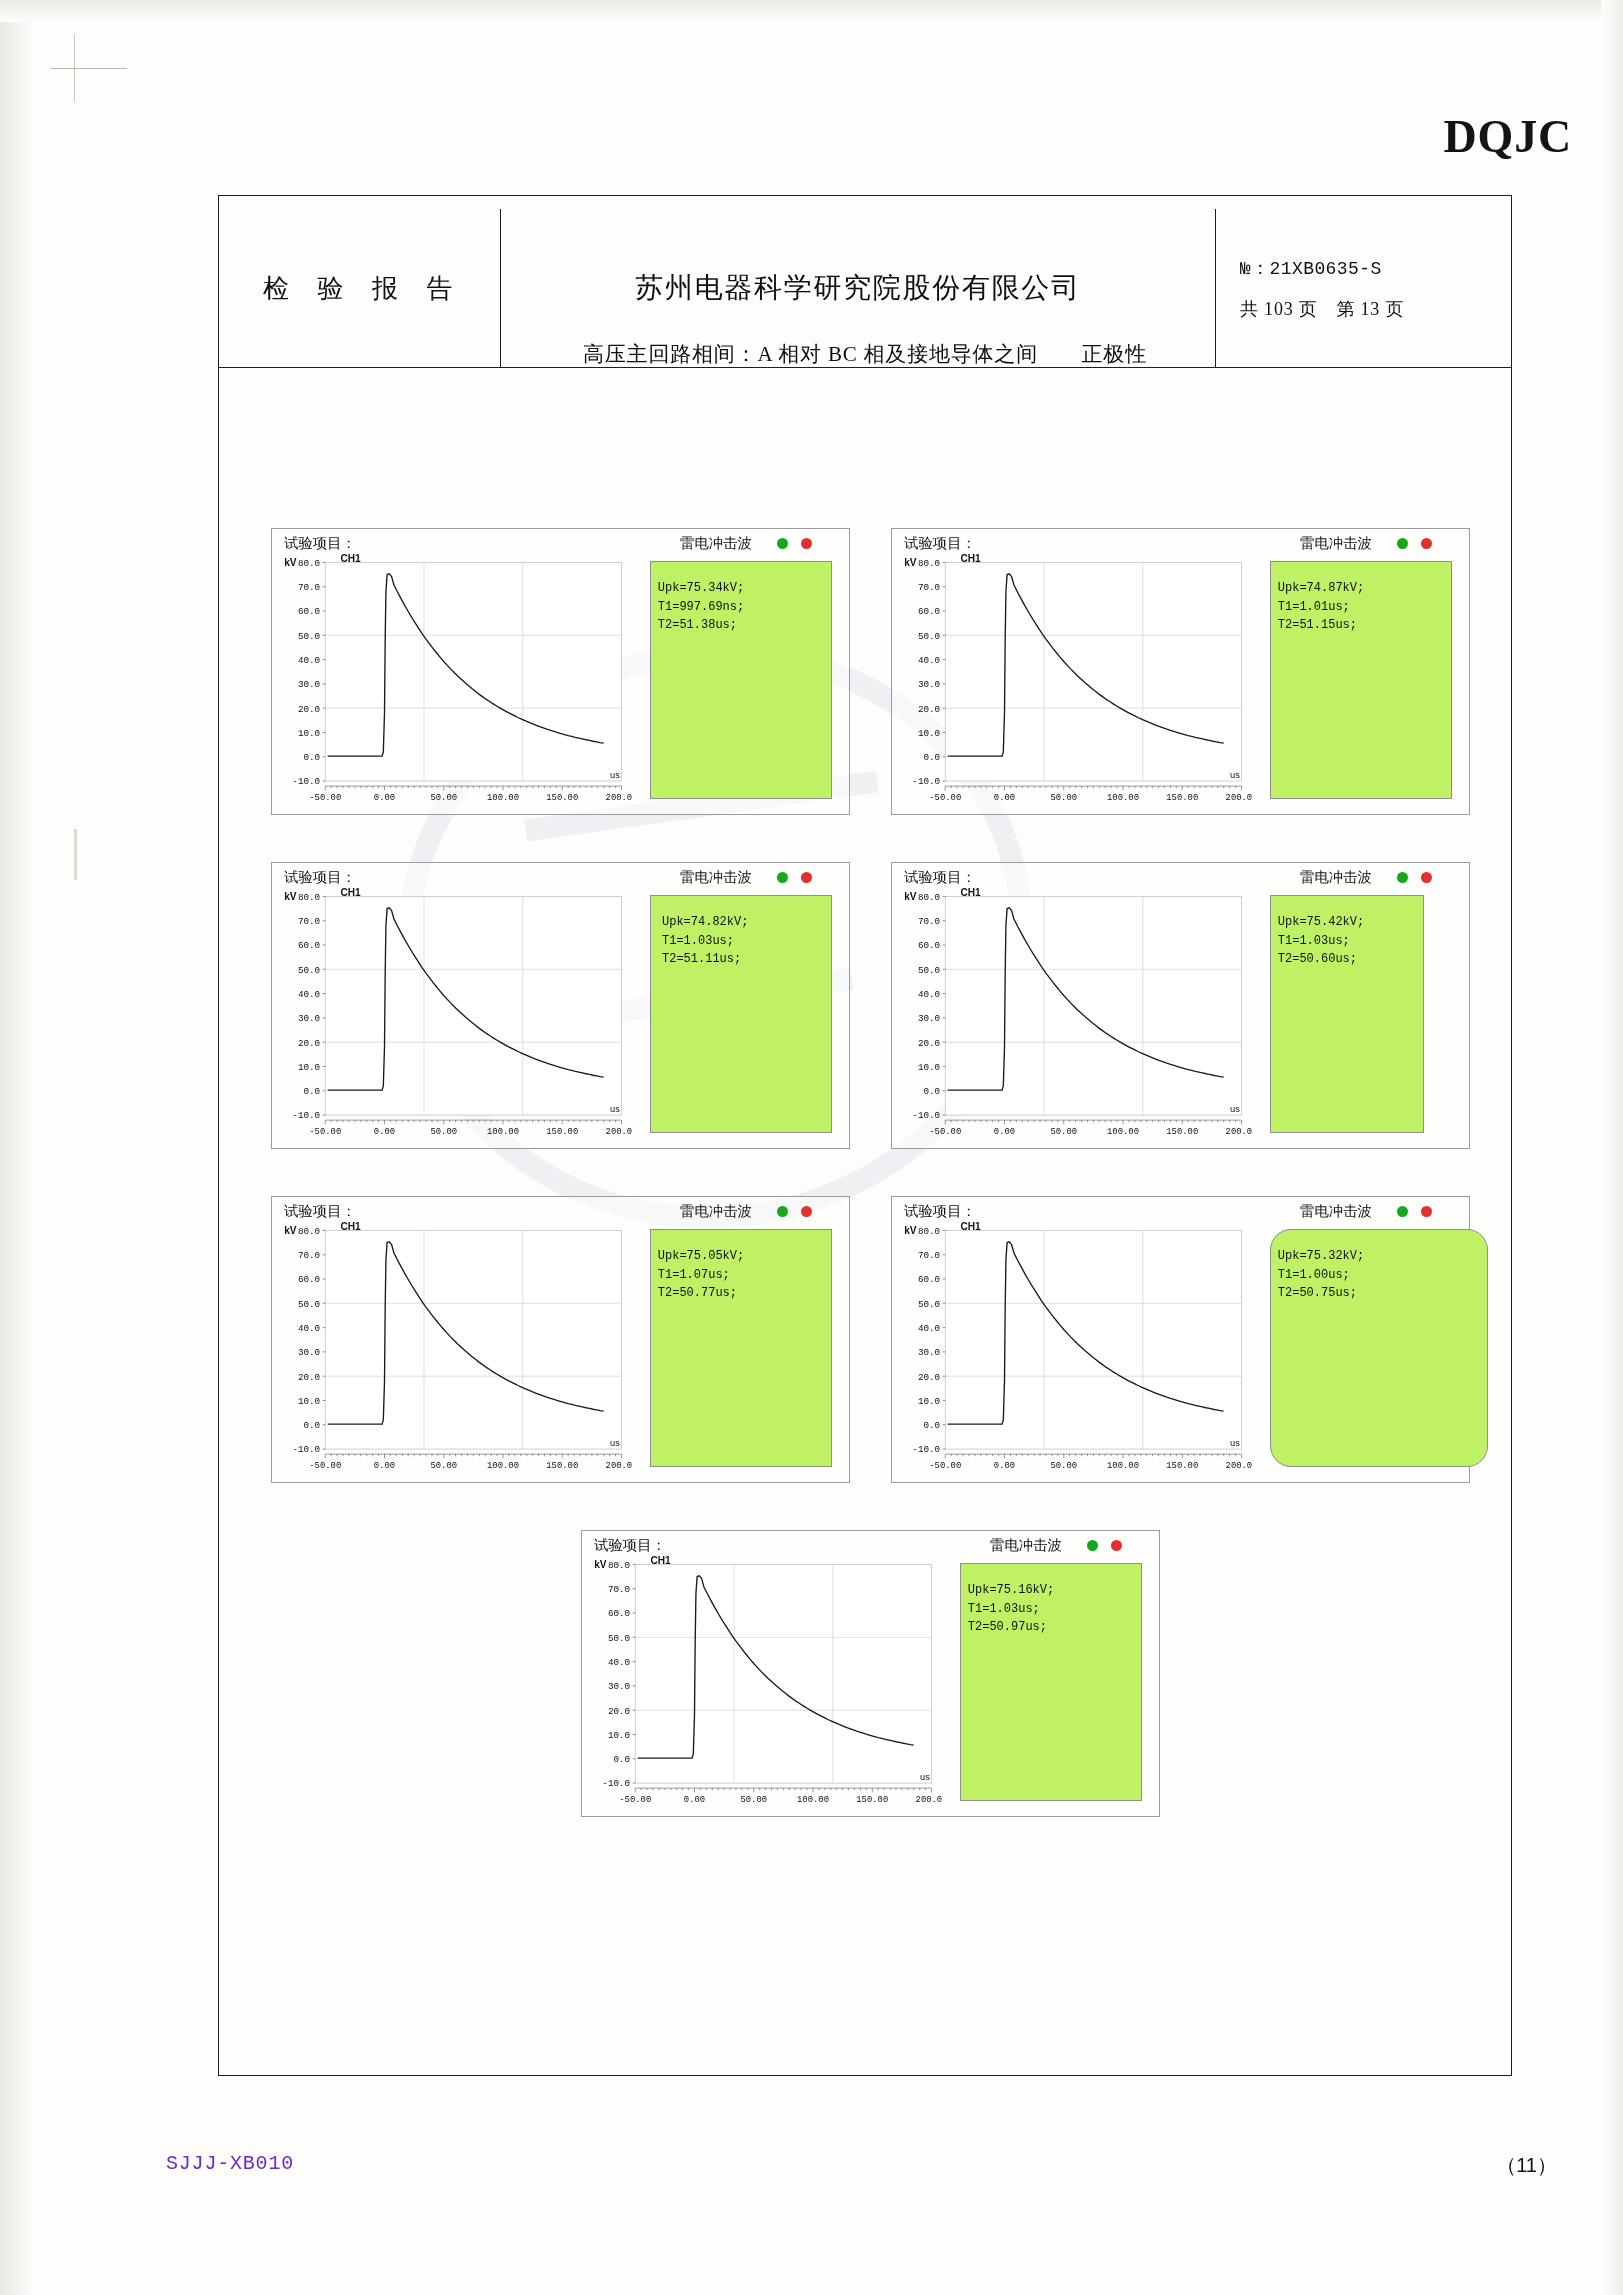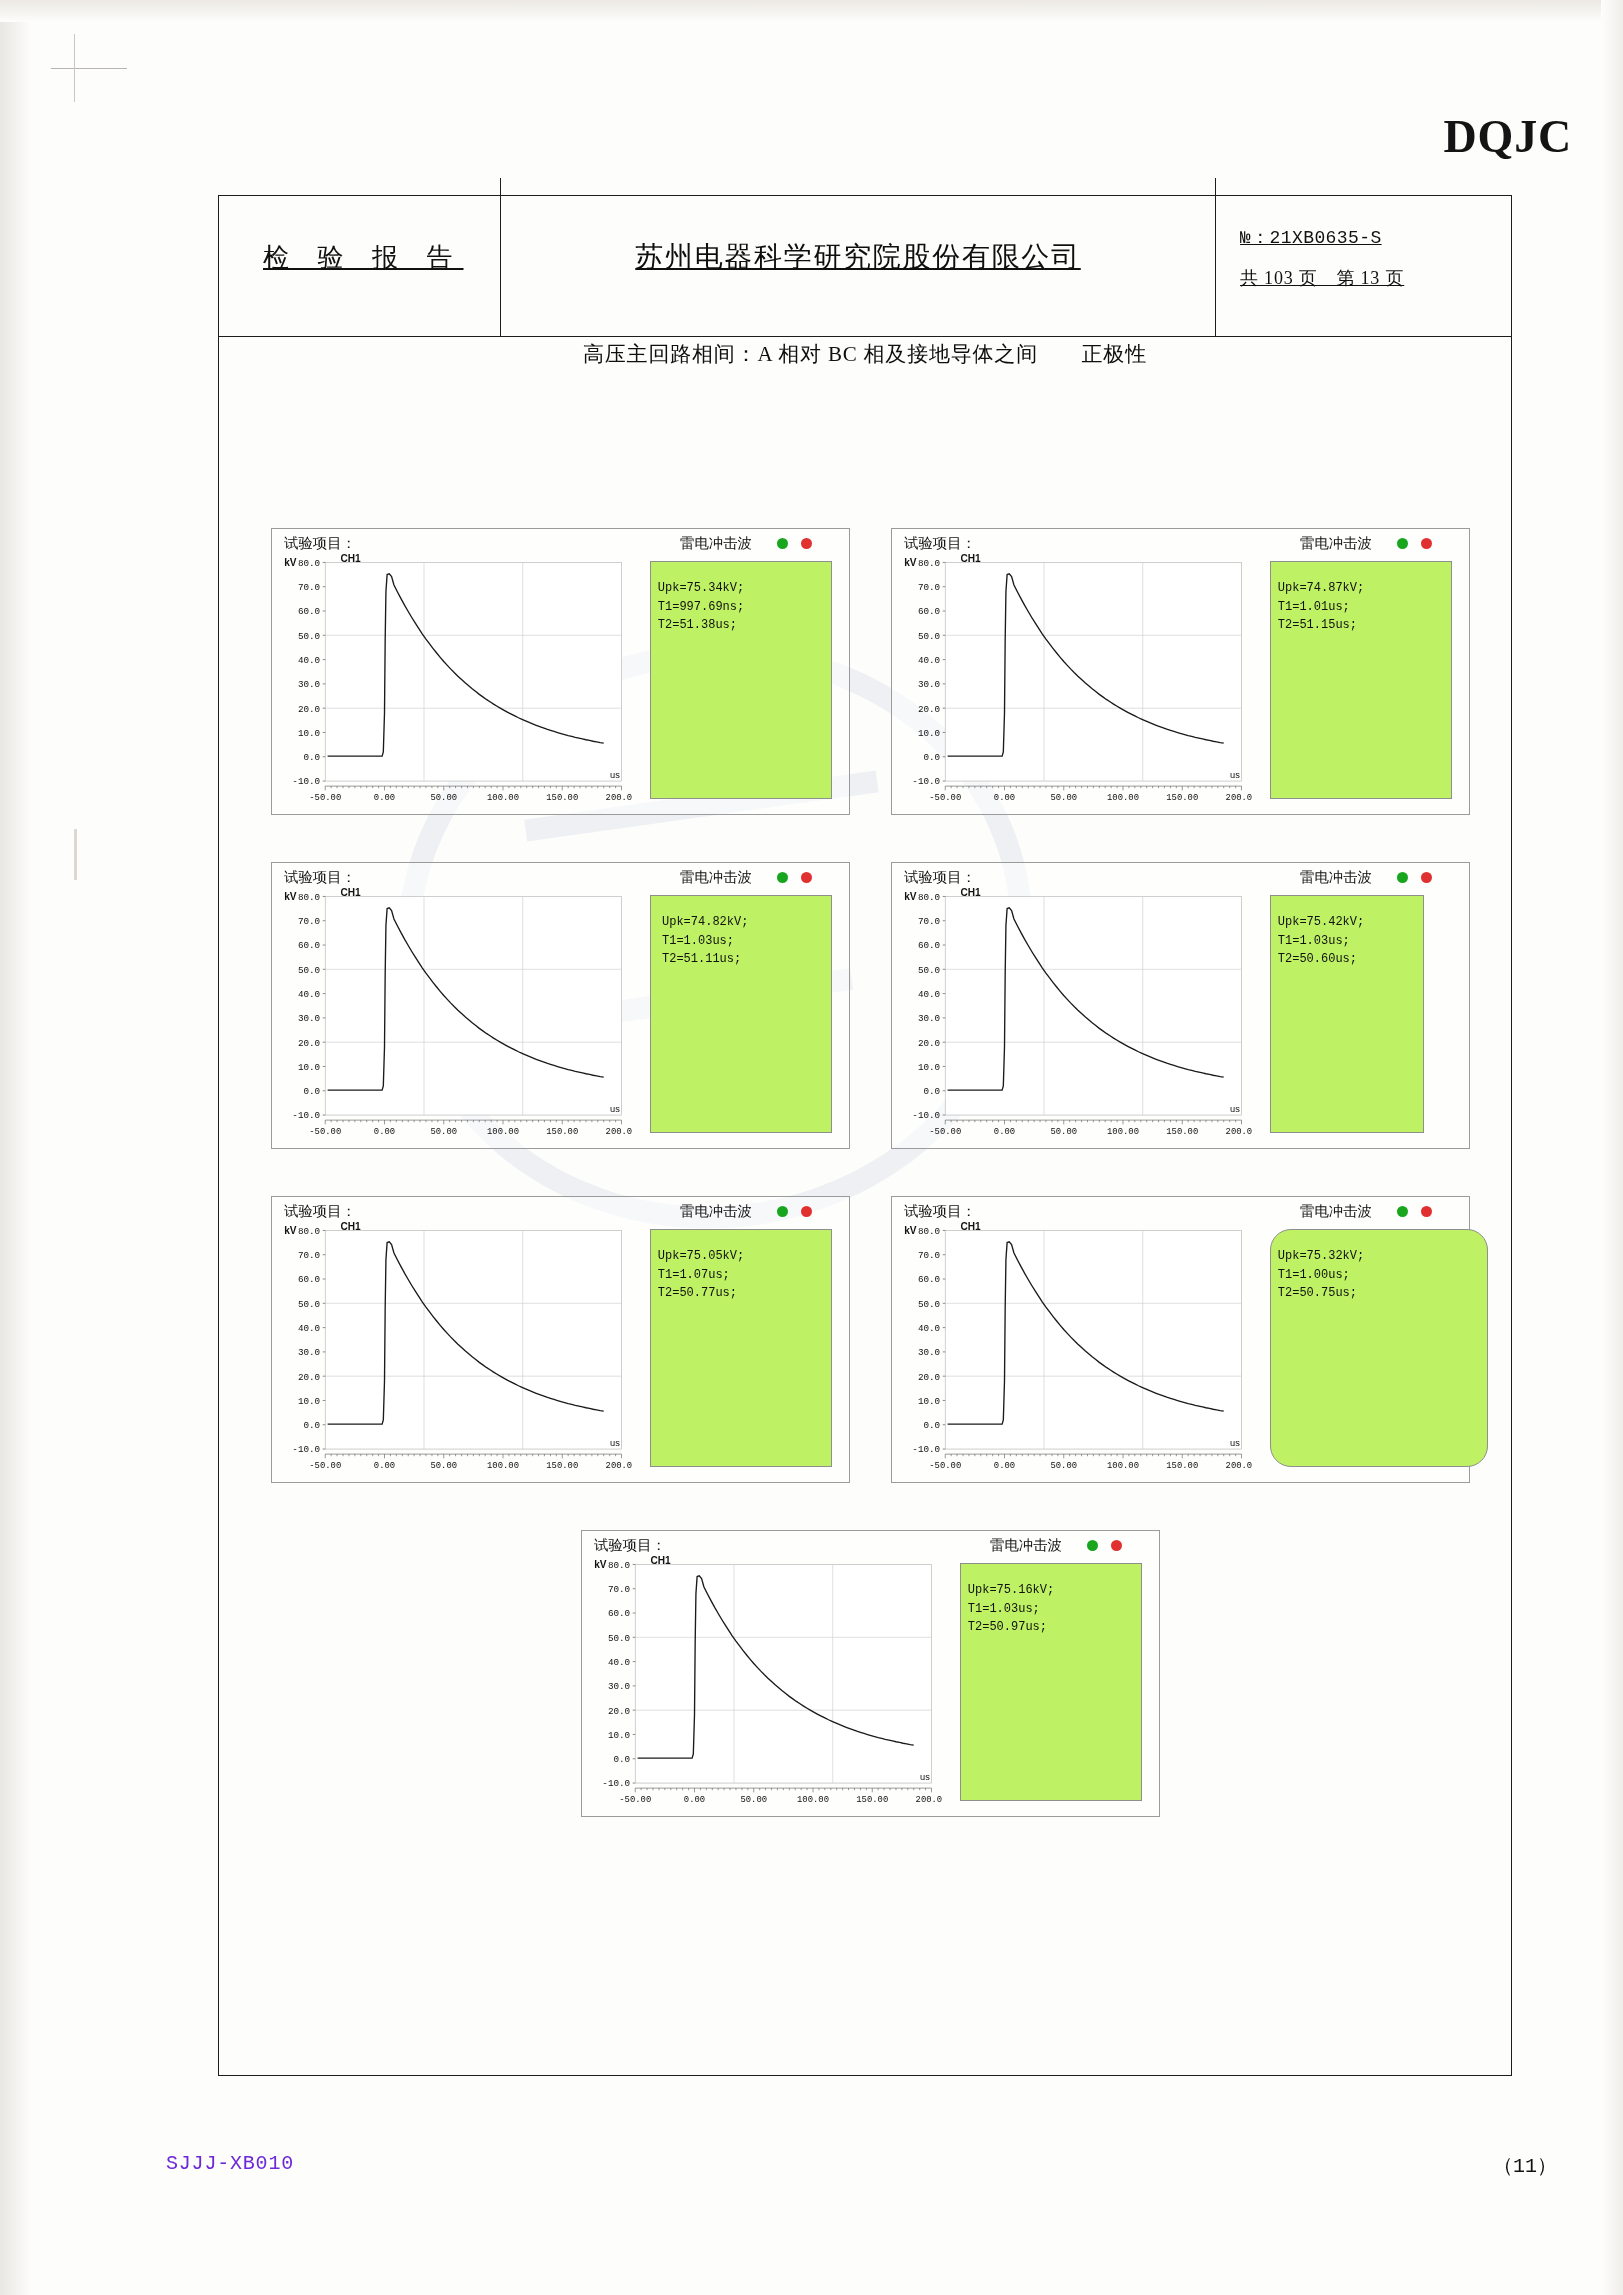--- a/index.html
+++ b/index.html
@@ -86,13 +86,12 @@
   .hdr {
     position: absolute;
     left: 218px;
-    top: 178px;
+    top: 209px;
     width: 1294px;
     height: 159px;
     box-sizing: border-box;
     border-bottom: 1.7px solid #1d1d1d;
     display: flex;
-    text-decoration: underline;
   }
   .hdr-cell-1 {
     width: 283px;

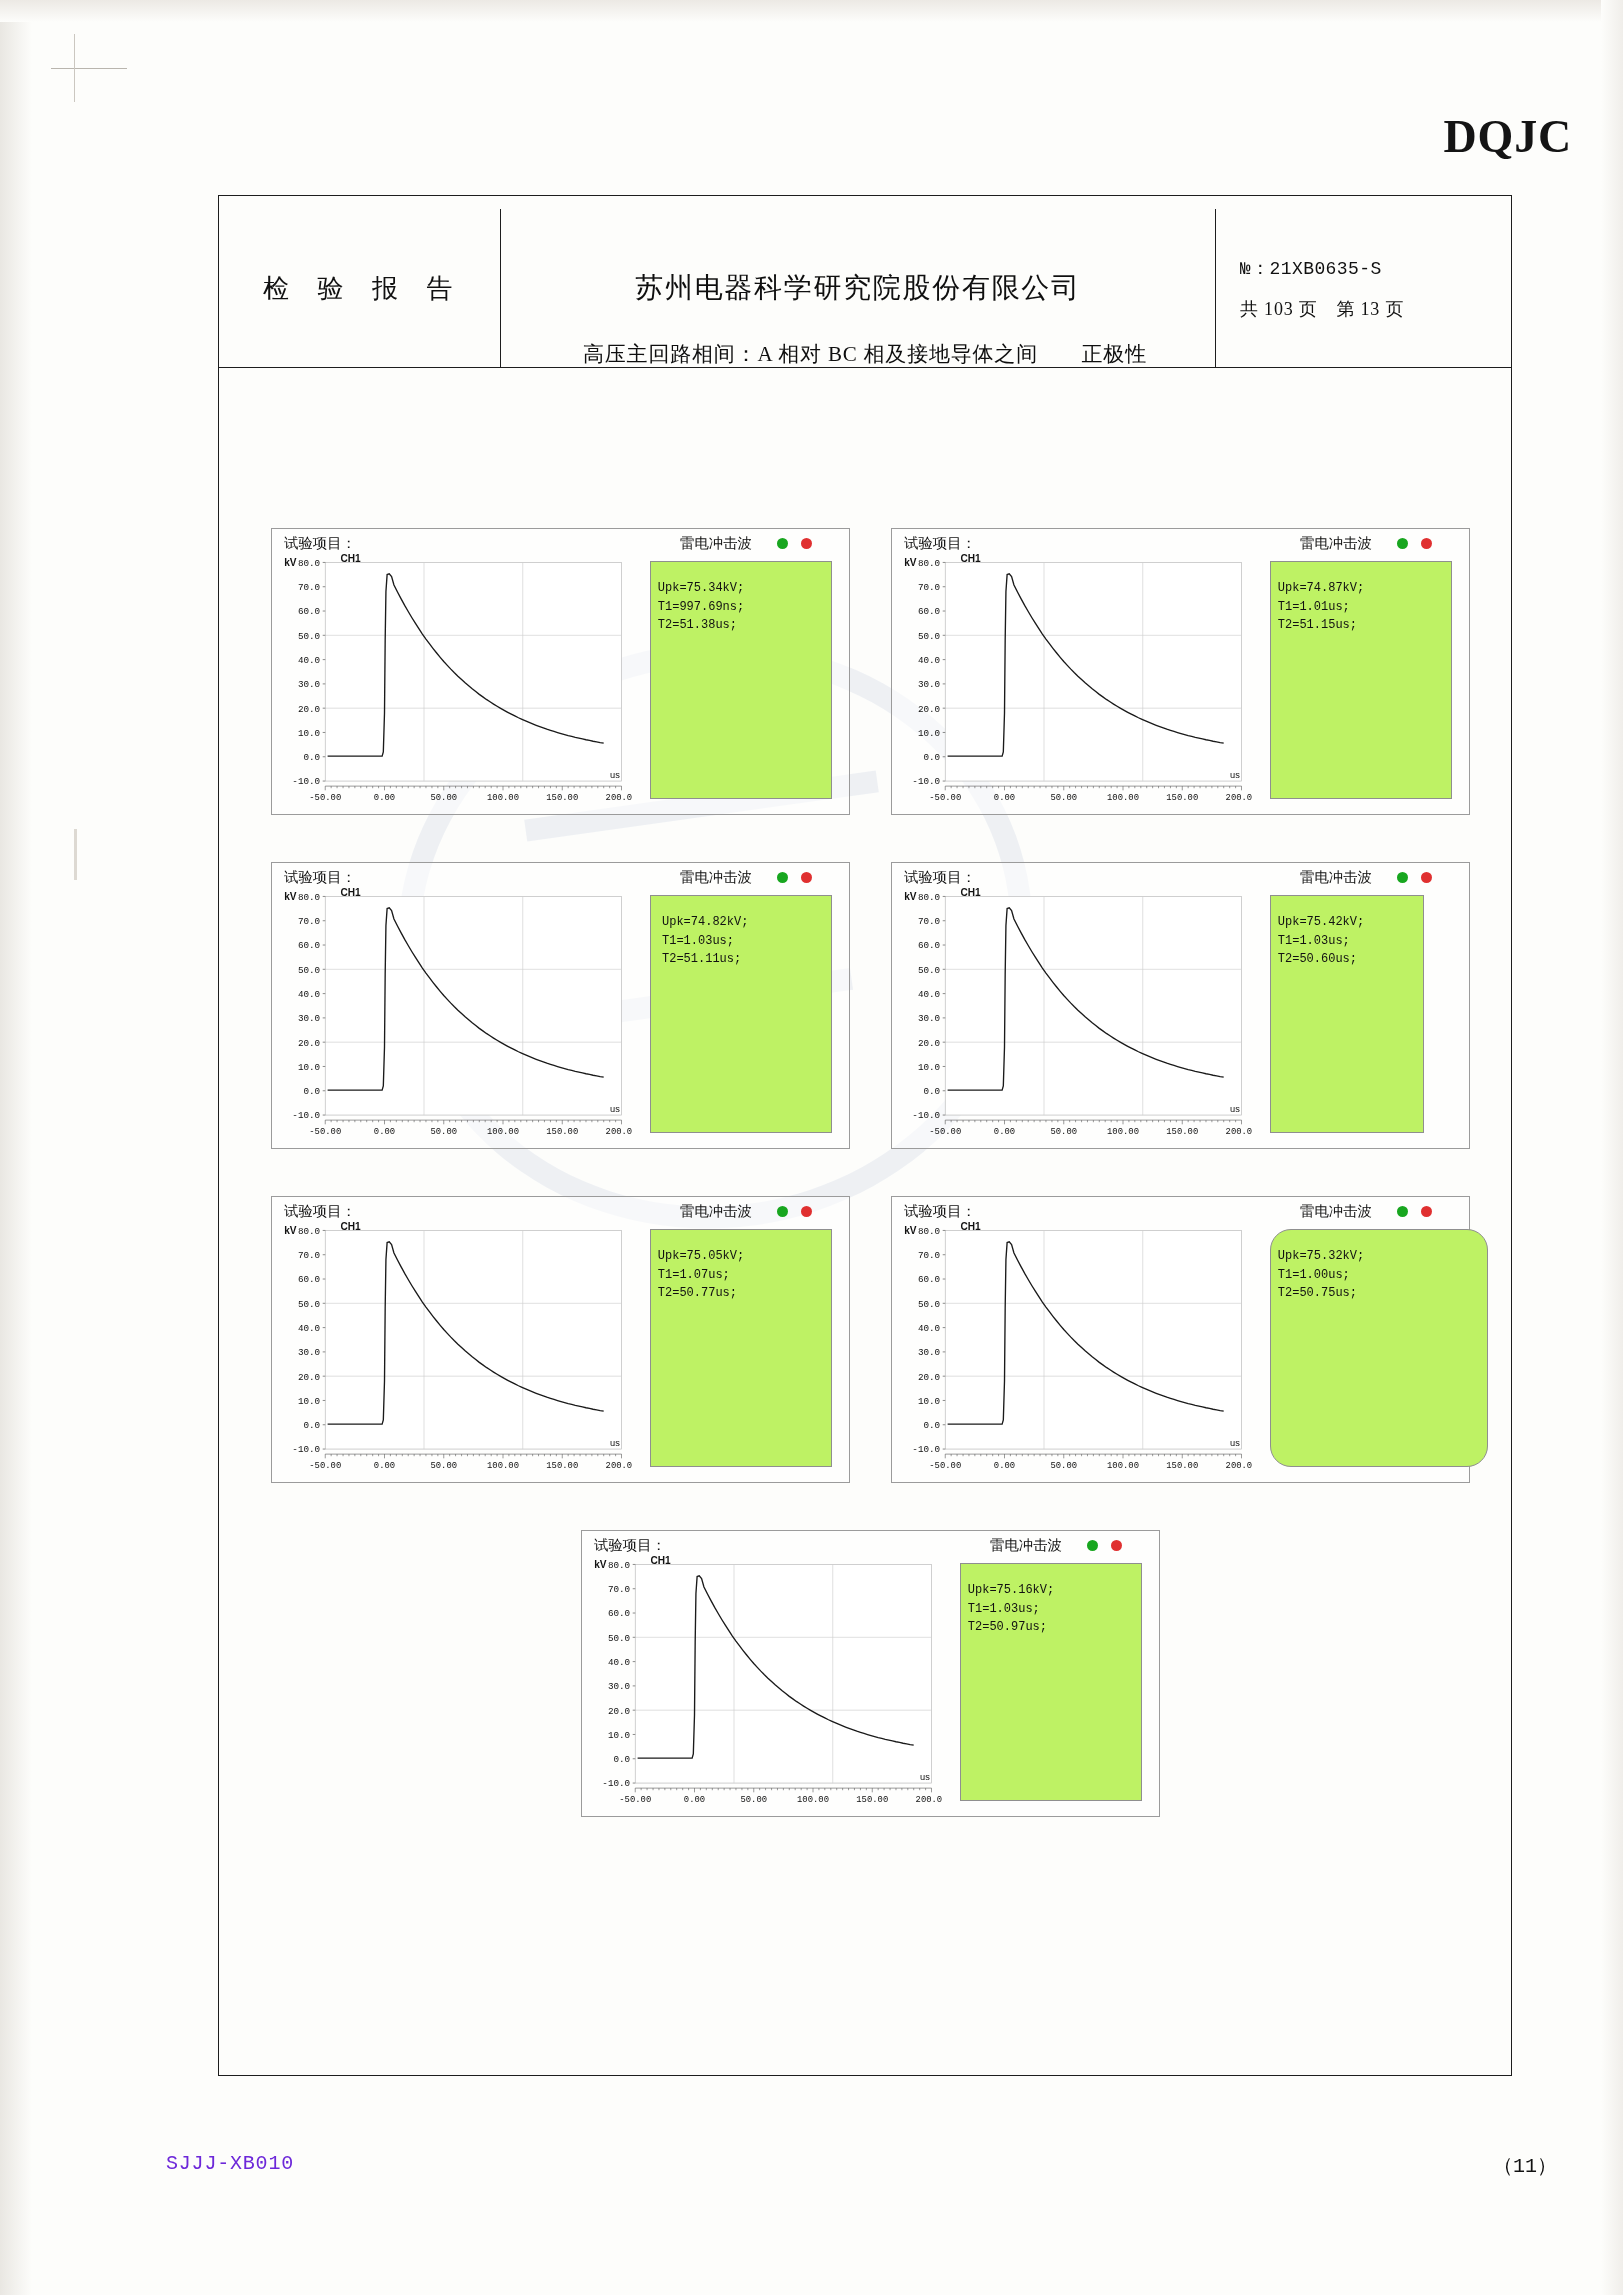--- a/index.html
+++ b/index.html
@@ -268,7 +268,7 @@
     position: absolute;
     right: 66px;
     top: 2152px;
-    font-family: Liberation Mono, monospace;
+    font-family: Liberation Sans, sans-serif;
     font-size: 20px;
     color: #111;
   }

